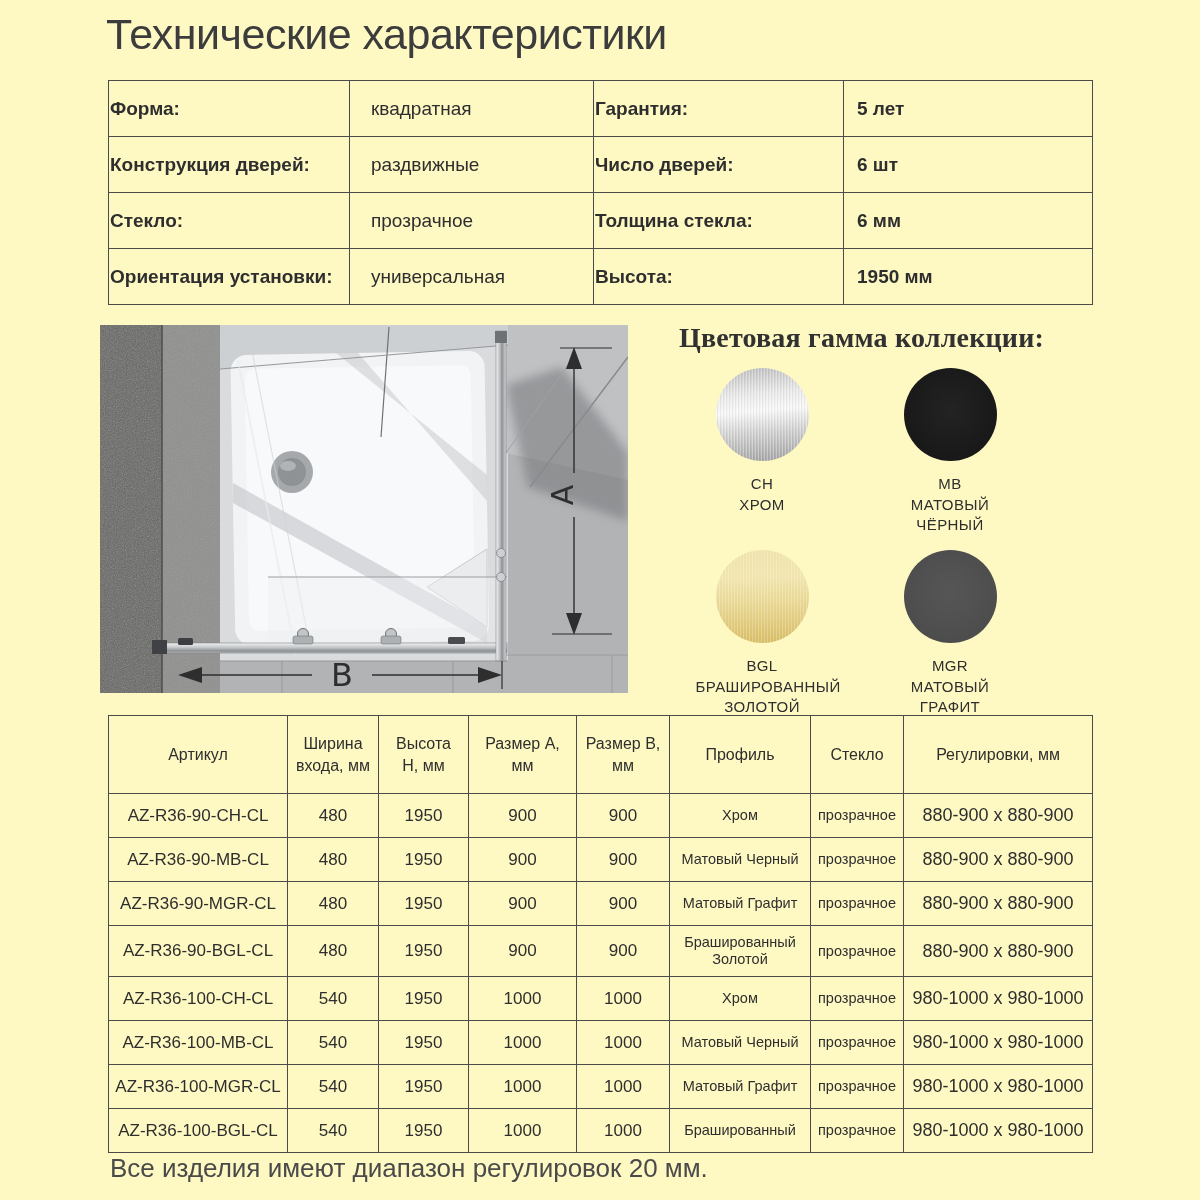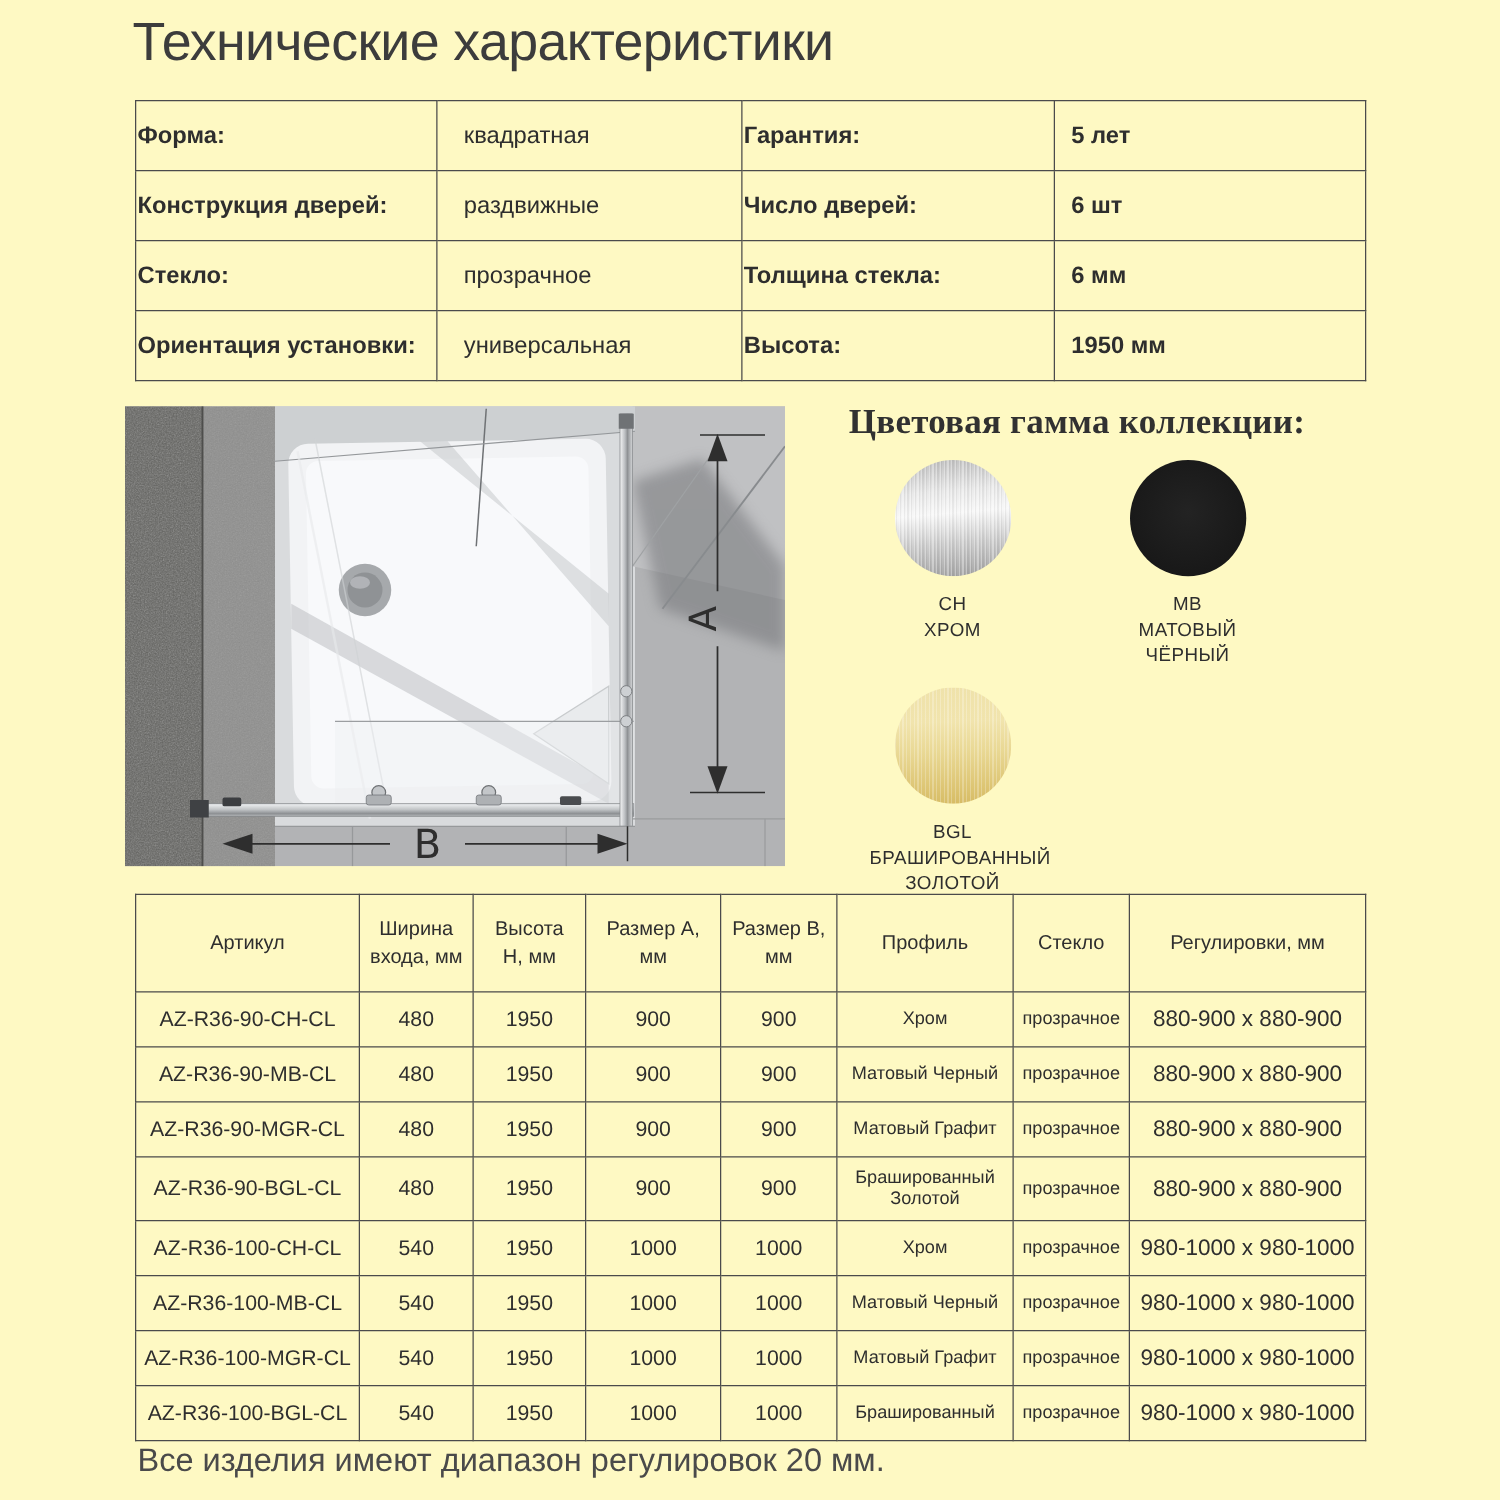--- a/index.html
+++ b/index.html
@@ -205,6 +205,11 @@
       <div class="swatch-code">BGL</div>
       <div class="swatch-name">БРАШИРОВАННЫЙ ЗОЛОТОЙ</div>
     </div>
+    <div class="swatch-item">
+      <div class="swatch graphite"></div>
+      <div class="swatch-code">MGR</div>
+      <div class="swatch-name">МАТОВЫЙ ГРАФИТ</div>
+    </div>
   </div>
 
   <table class="products">

